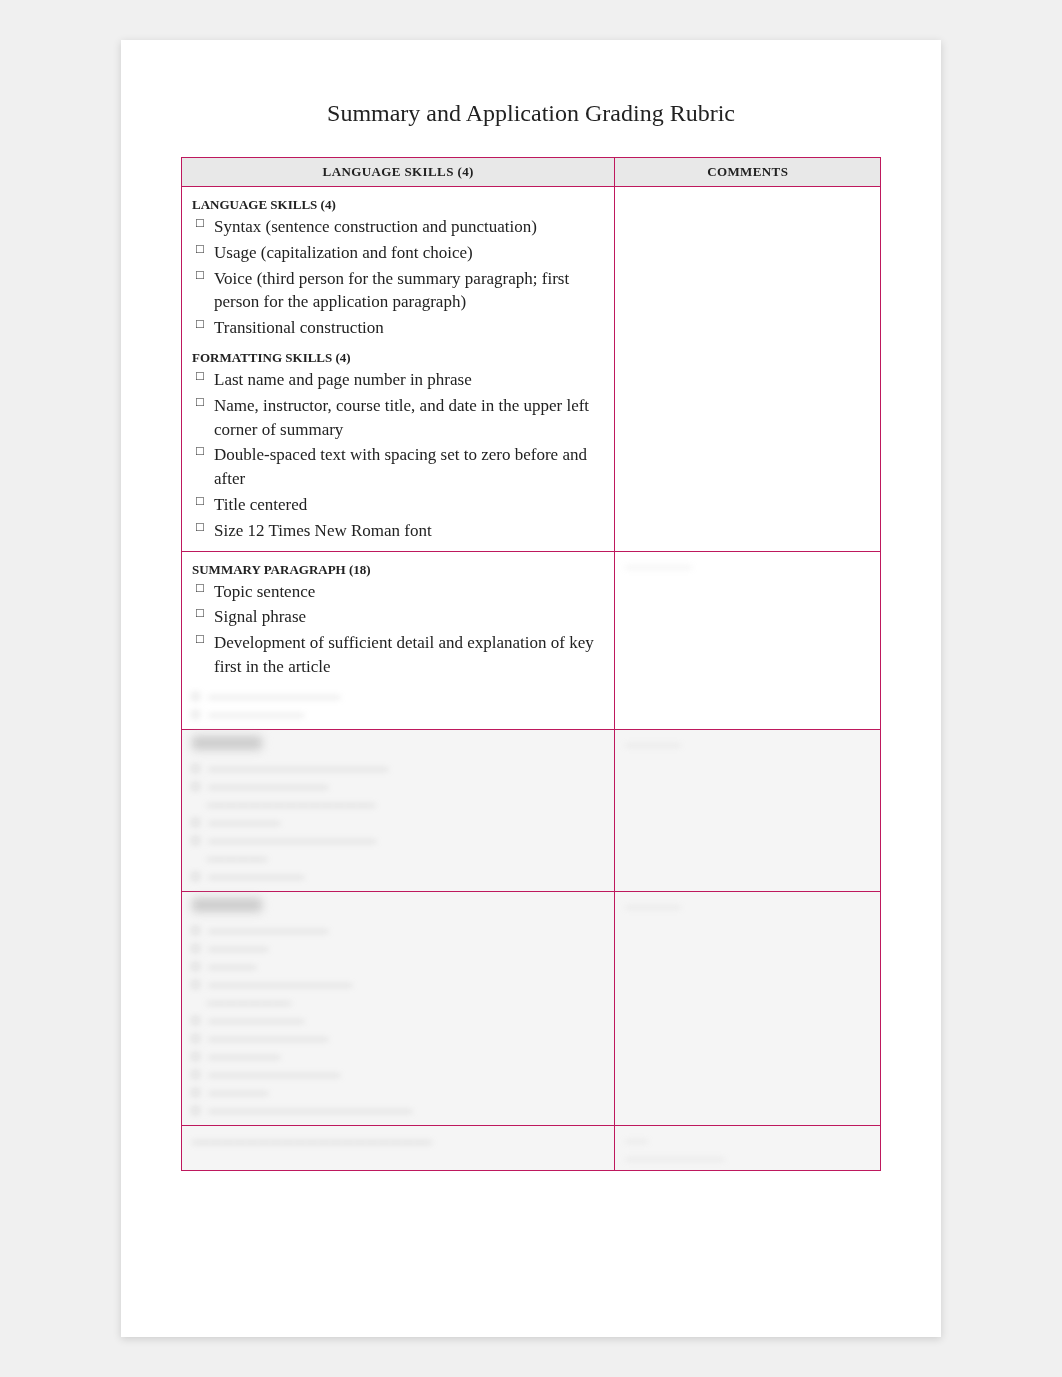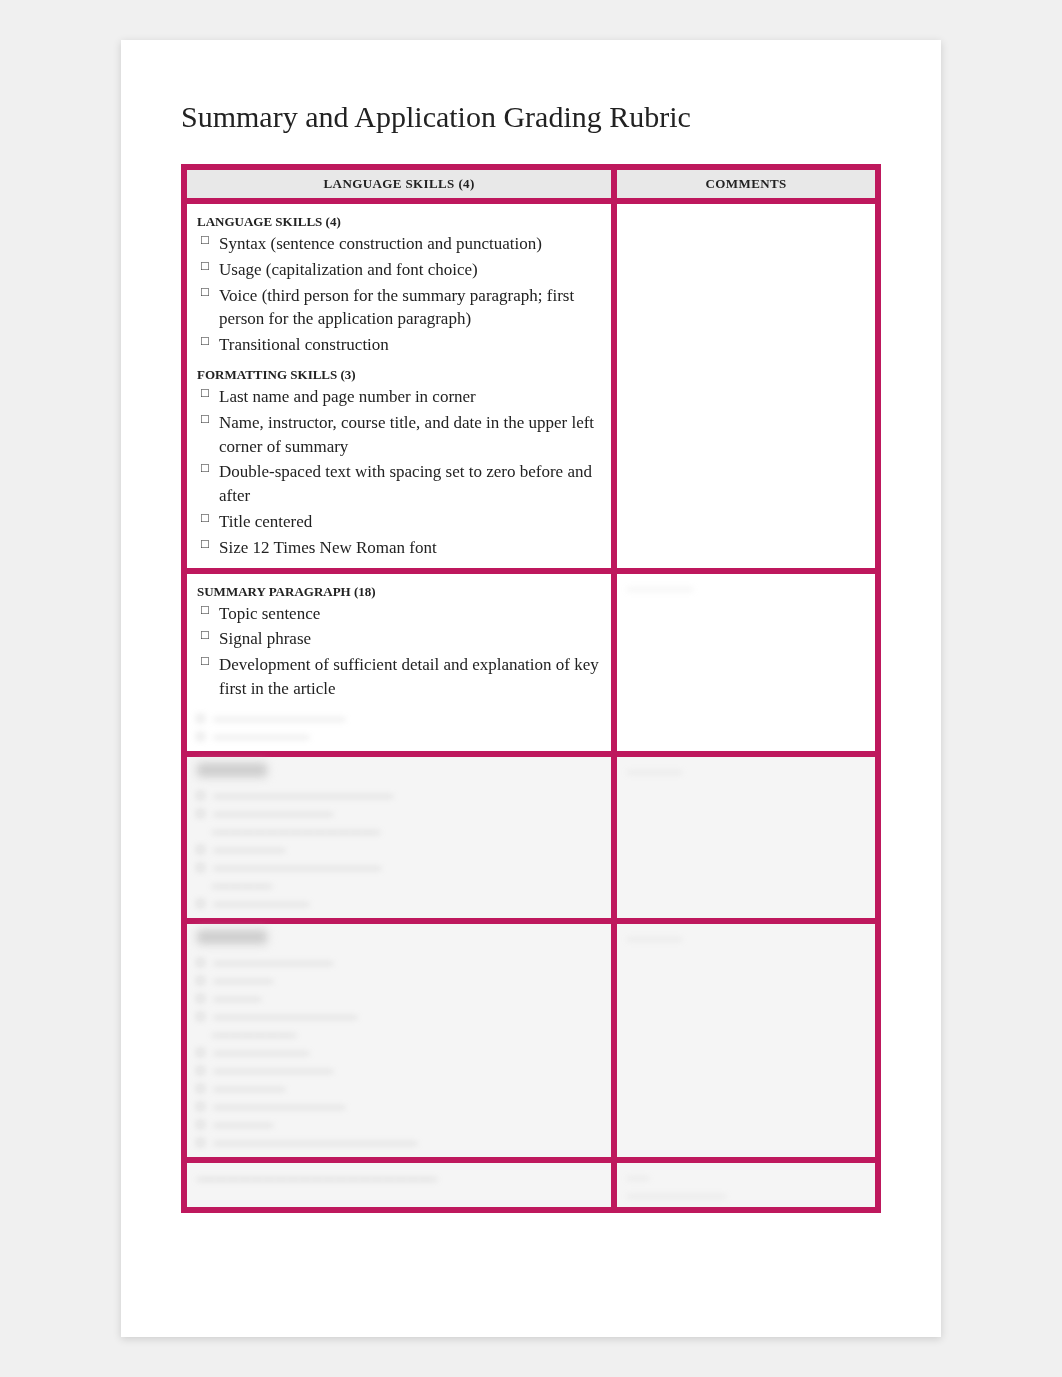--- a/index.html
+++ b/index.html
@@ -26,7 +26,8 @@
     }
 
     .page-title {
-      font-size: 30px;
+      text-align: center;
+      font-size: 24px;
       font-weight: normal;
       margin-bottom: 30px;
       font-family: Georgia, 'Times New Roman', serif;

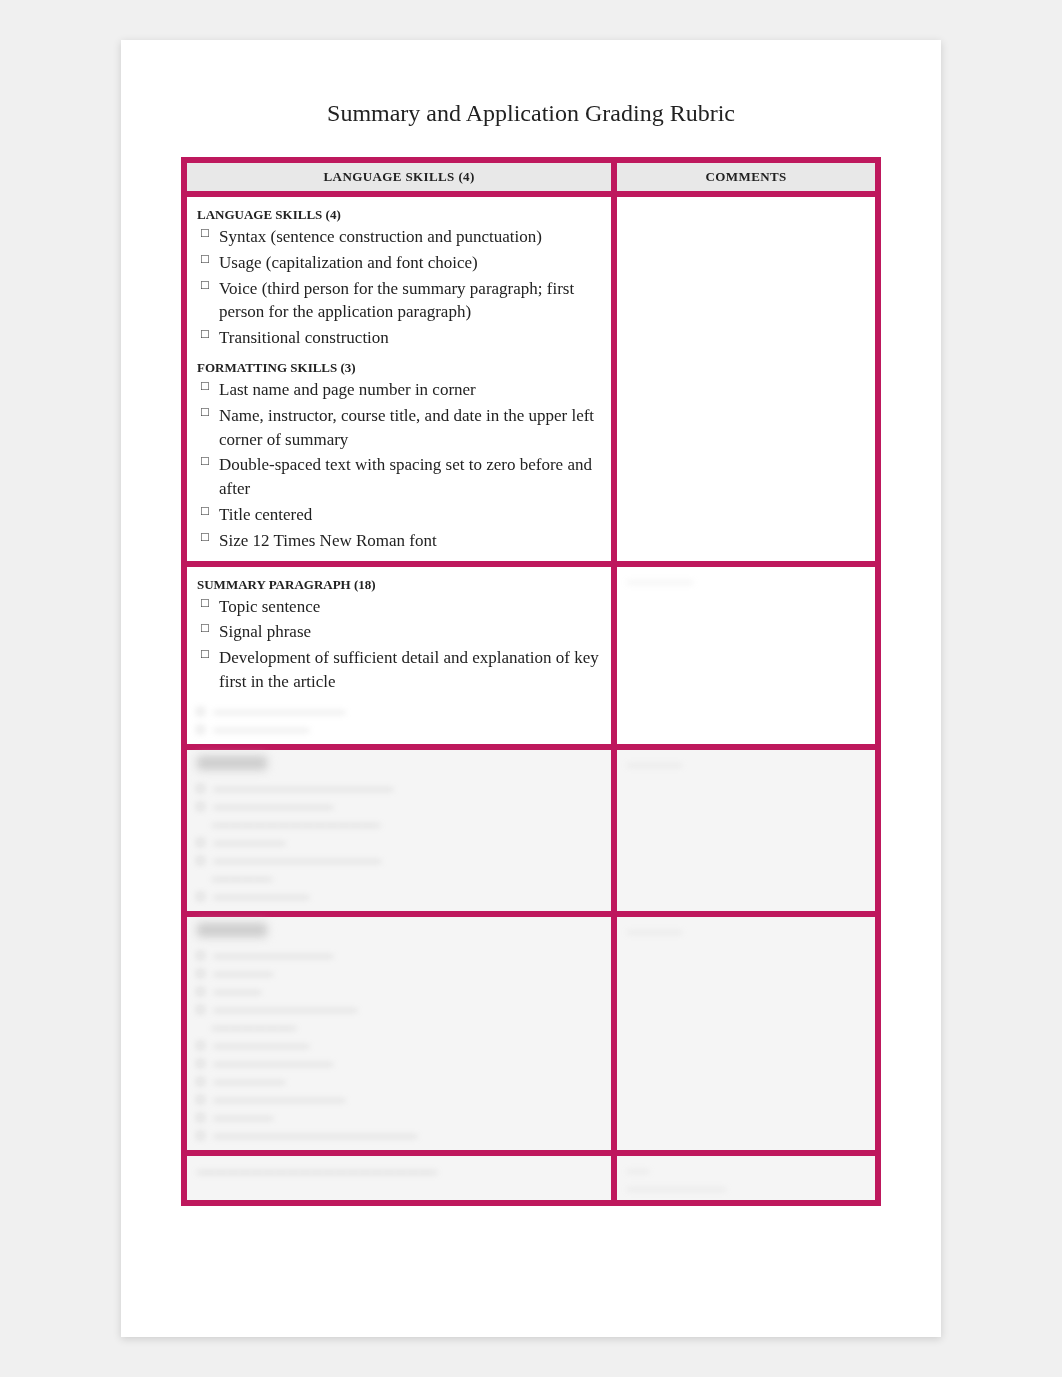--- a/index.html
+++ b/index.html
@@ -42,7 +42,7 @@
     }
 
     .rubric-table td, .rubric-table th {
-      border: 6px solid #be185d;
+      border: 1px solid #be185d;
       padding: 6px 10px;
       vertical-align: top;
     }

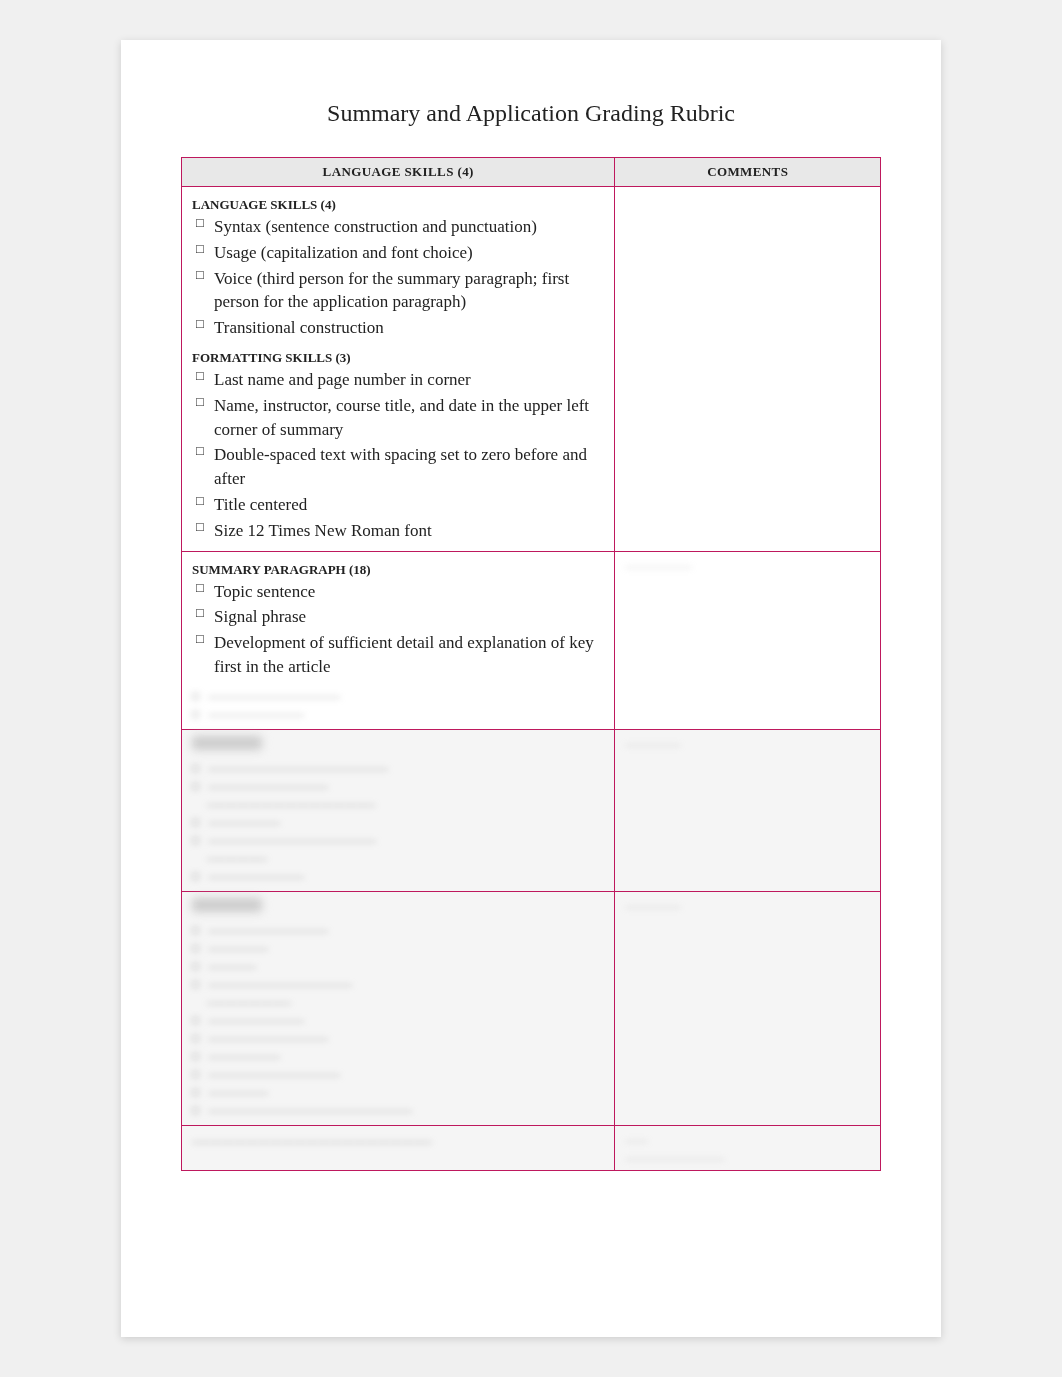--- a/index.html
+++ b/index.html
@@ -156,7 +156,7 @@
             <span class="bullet-text">Transitional construction</span>
           </div>
 
-          <div class="section-header" style="margin-top:6px;">FORMATTING SKILLS (3)</div>
+          <div class="section-header" style="margin-top:6px;">FORMATTING SKILLS (4)</div>
           <div class="bullet-item">
             <span class="bullet-char">□</span>
             <span class="bullet-text">Last name and page number in corner</span>

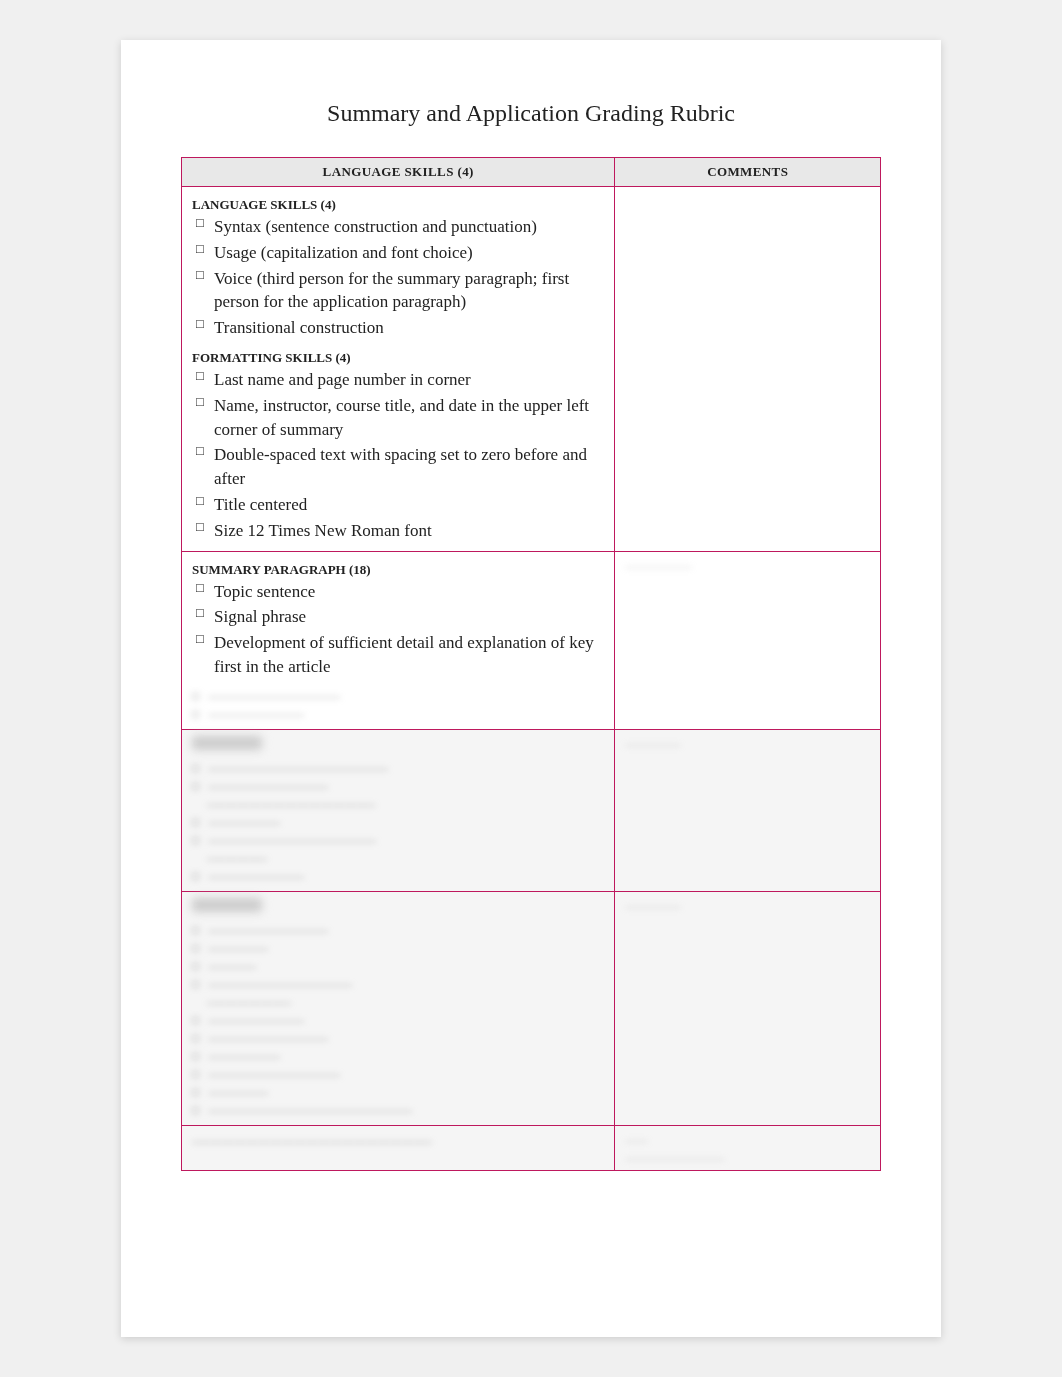--- a/index.html
+++ b/index.html
@@ -159,7 +159,7 @@
           <div class="section-header" style="margin-top:6px;">FORMATTING SKILLS (4)</div>
           <div class="bullet-item">
             <span class="bullet-char">□</span>
-            <span class="bullet-text">Last name and page number in corner</span>
+            <span class="bullet-text">Last name and page number in phrase</span>
           </div>
           <div class="bullet-item">
             <span class="bullet-char">□</span>

